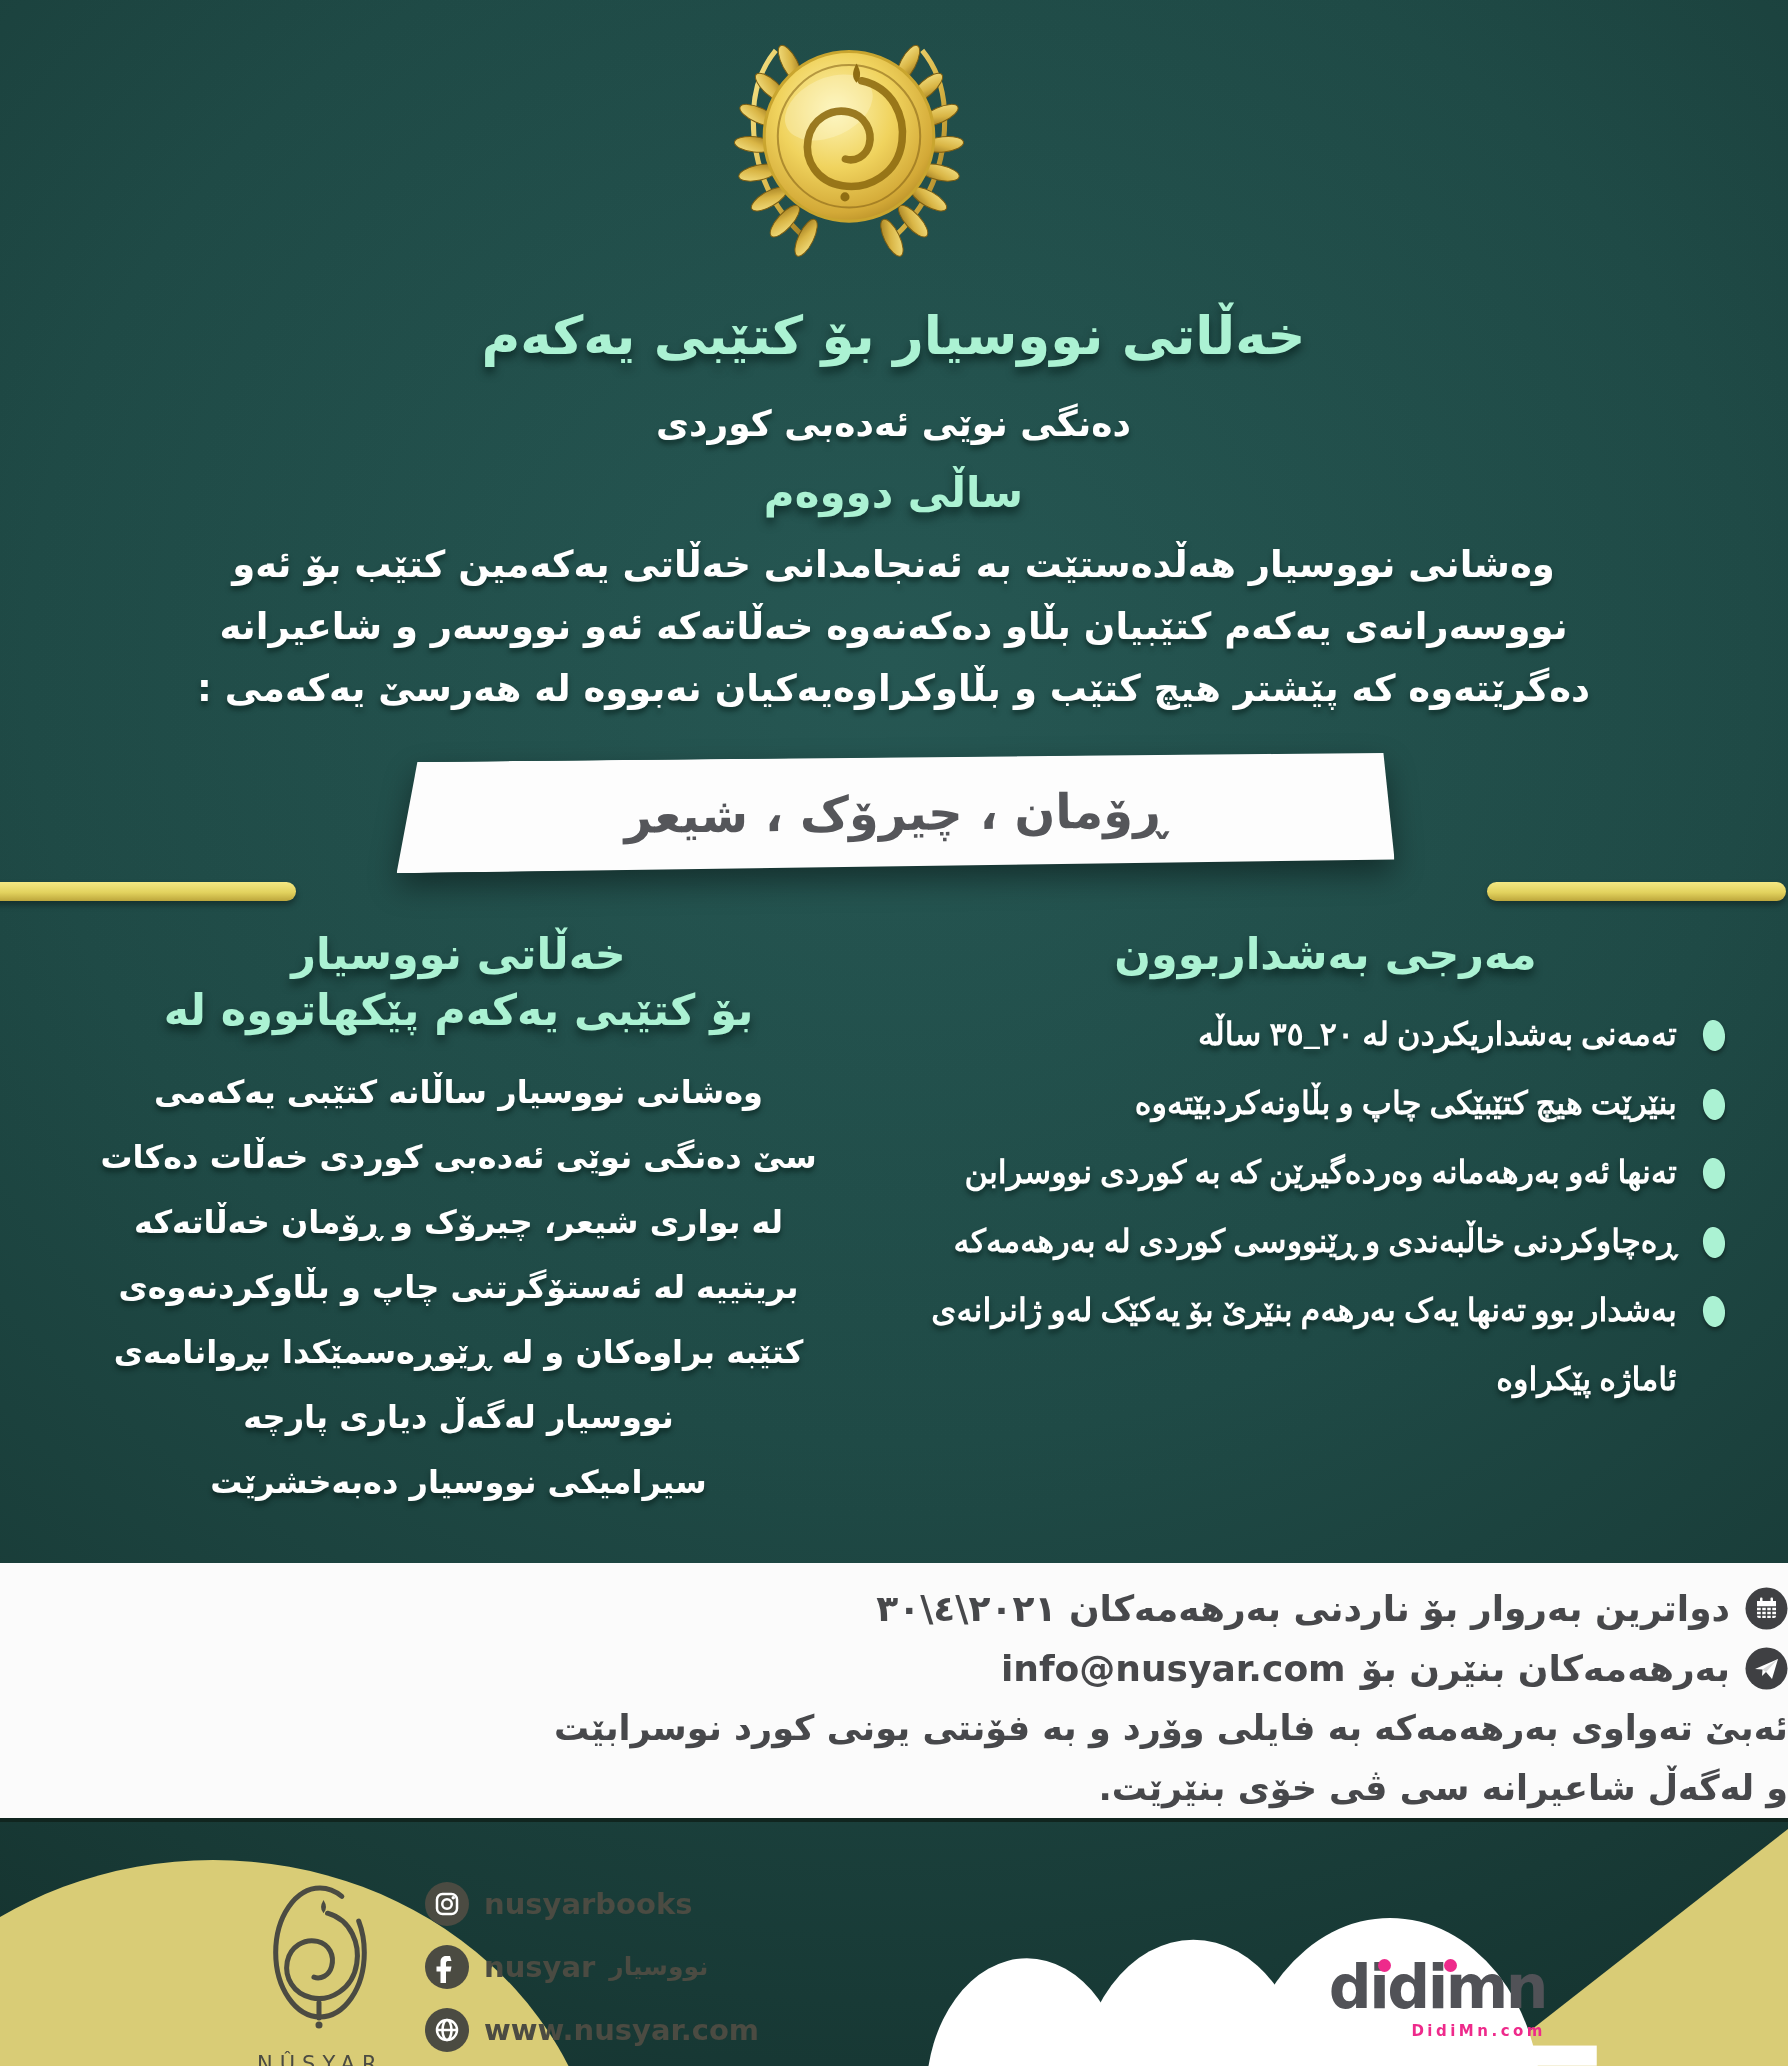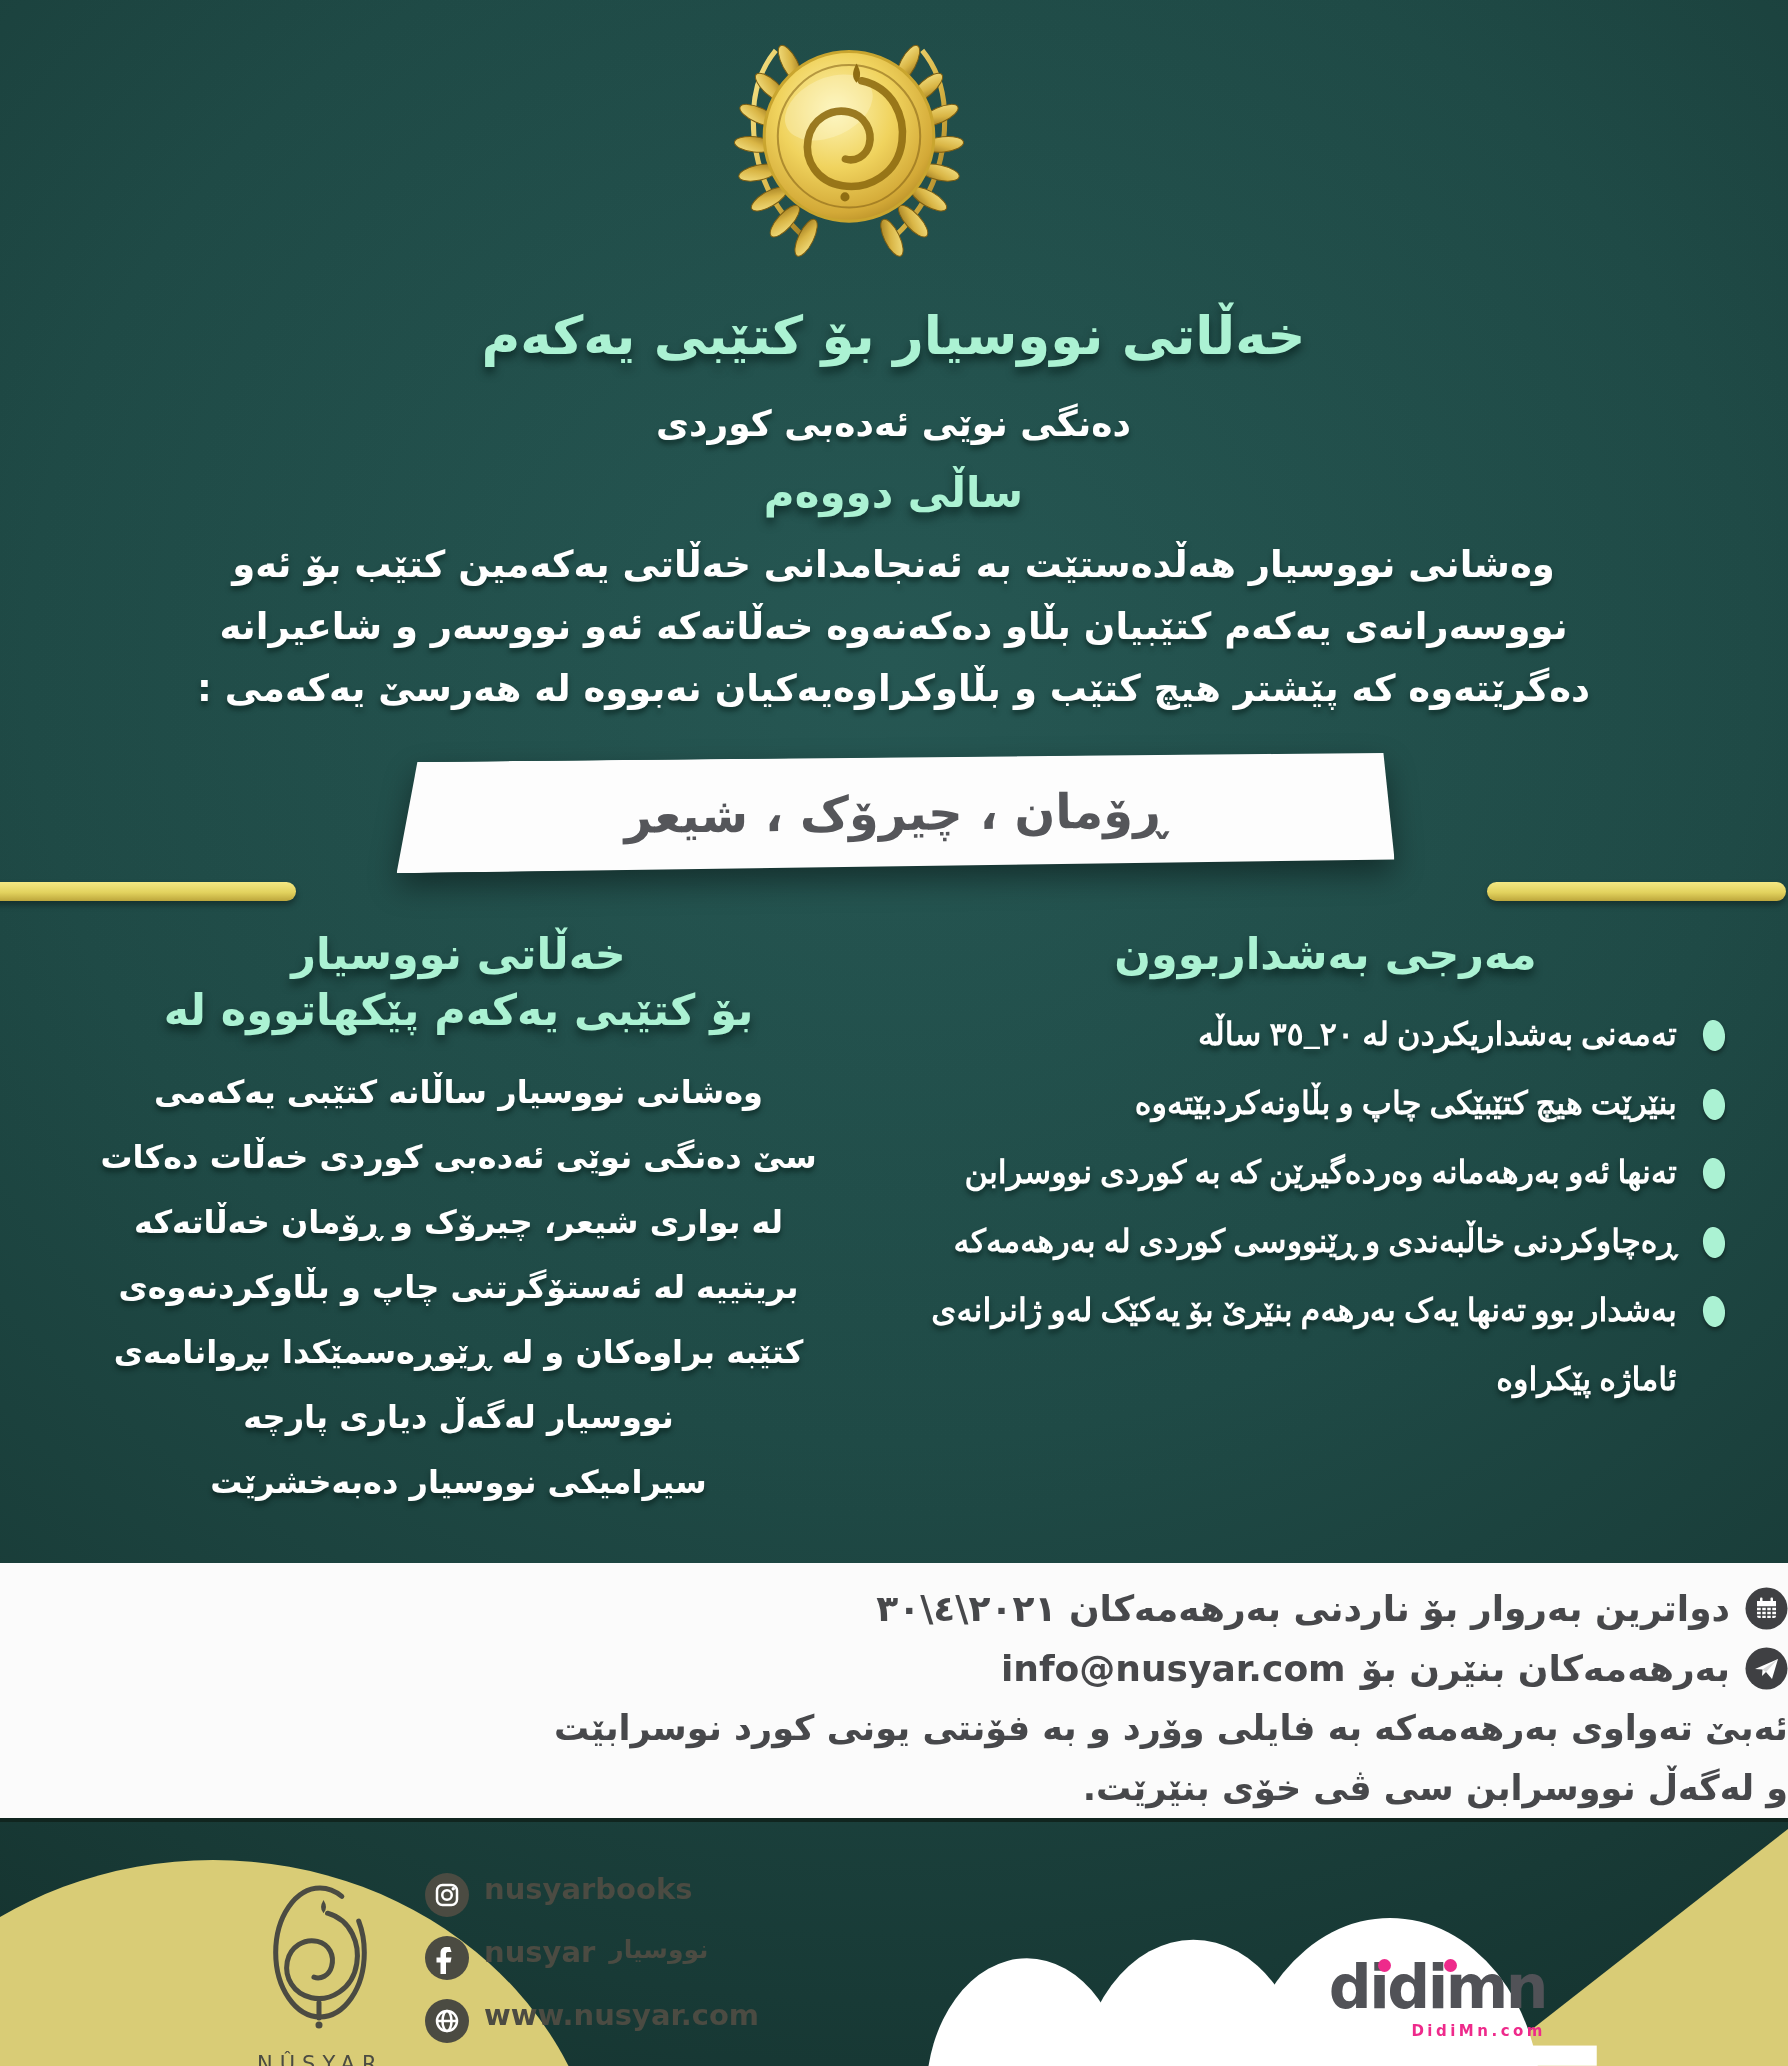--- a/index.html
+++ b/index.html
@@ -249,7 +249,7 @@
       <span class="email">info@nusyar.com</span>
     </div>
     <div class="band-row plain">ئەبێ تەواوی بەرهەمەکە بە فایلی وۆرد و بە فۆنتی یونی کورد نوسرابێت</div>
-    <div class="band-row plain">و لەگەڵ نووسرابن سی ڤی خۆی بنێرێت.</div>
+    <div class="band-row plain">و لەگەڵ شاعیرانە سی ڤی خۆی بنێرێت.</div>
   </div>
 
   <div class="abs dome"></div>

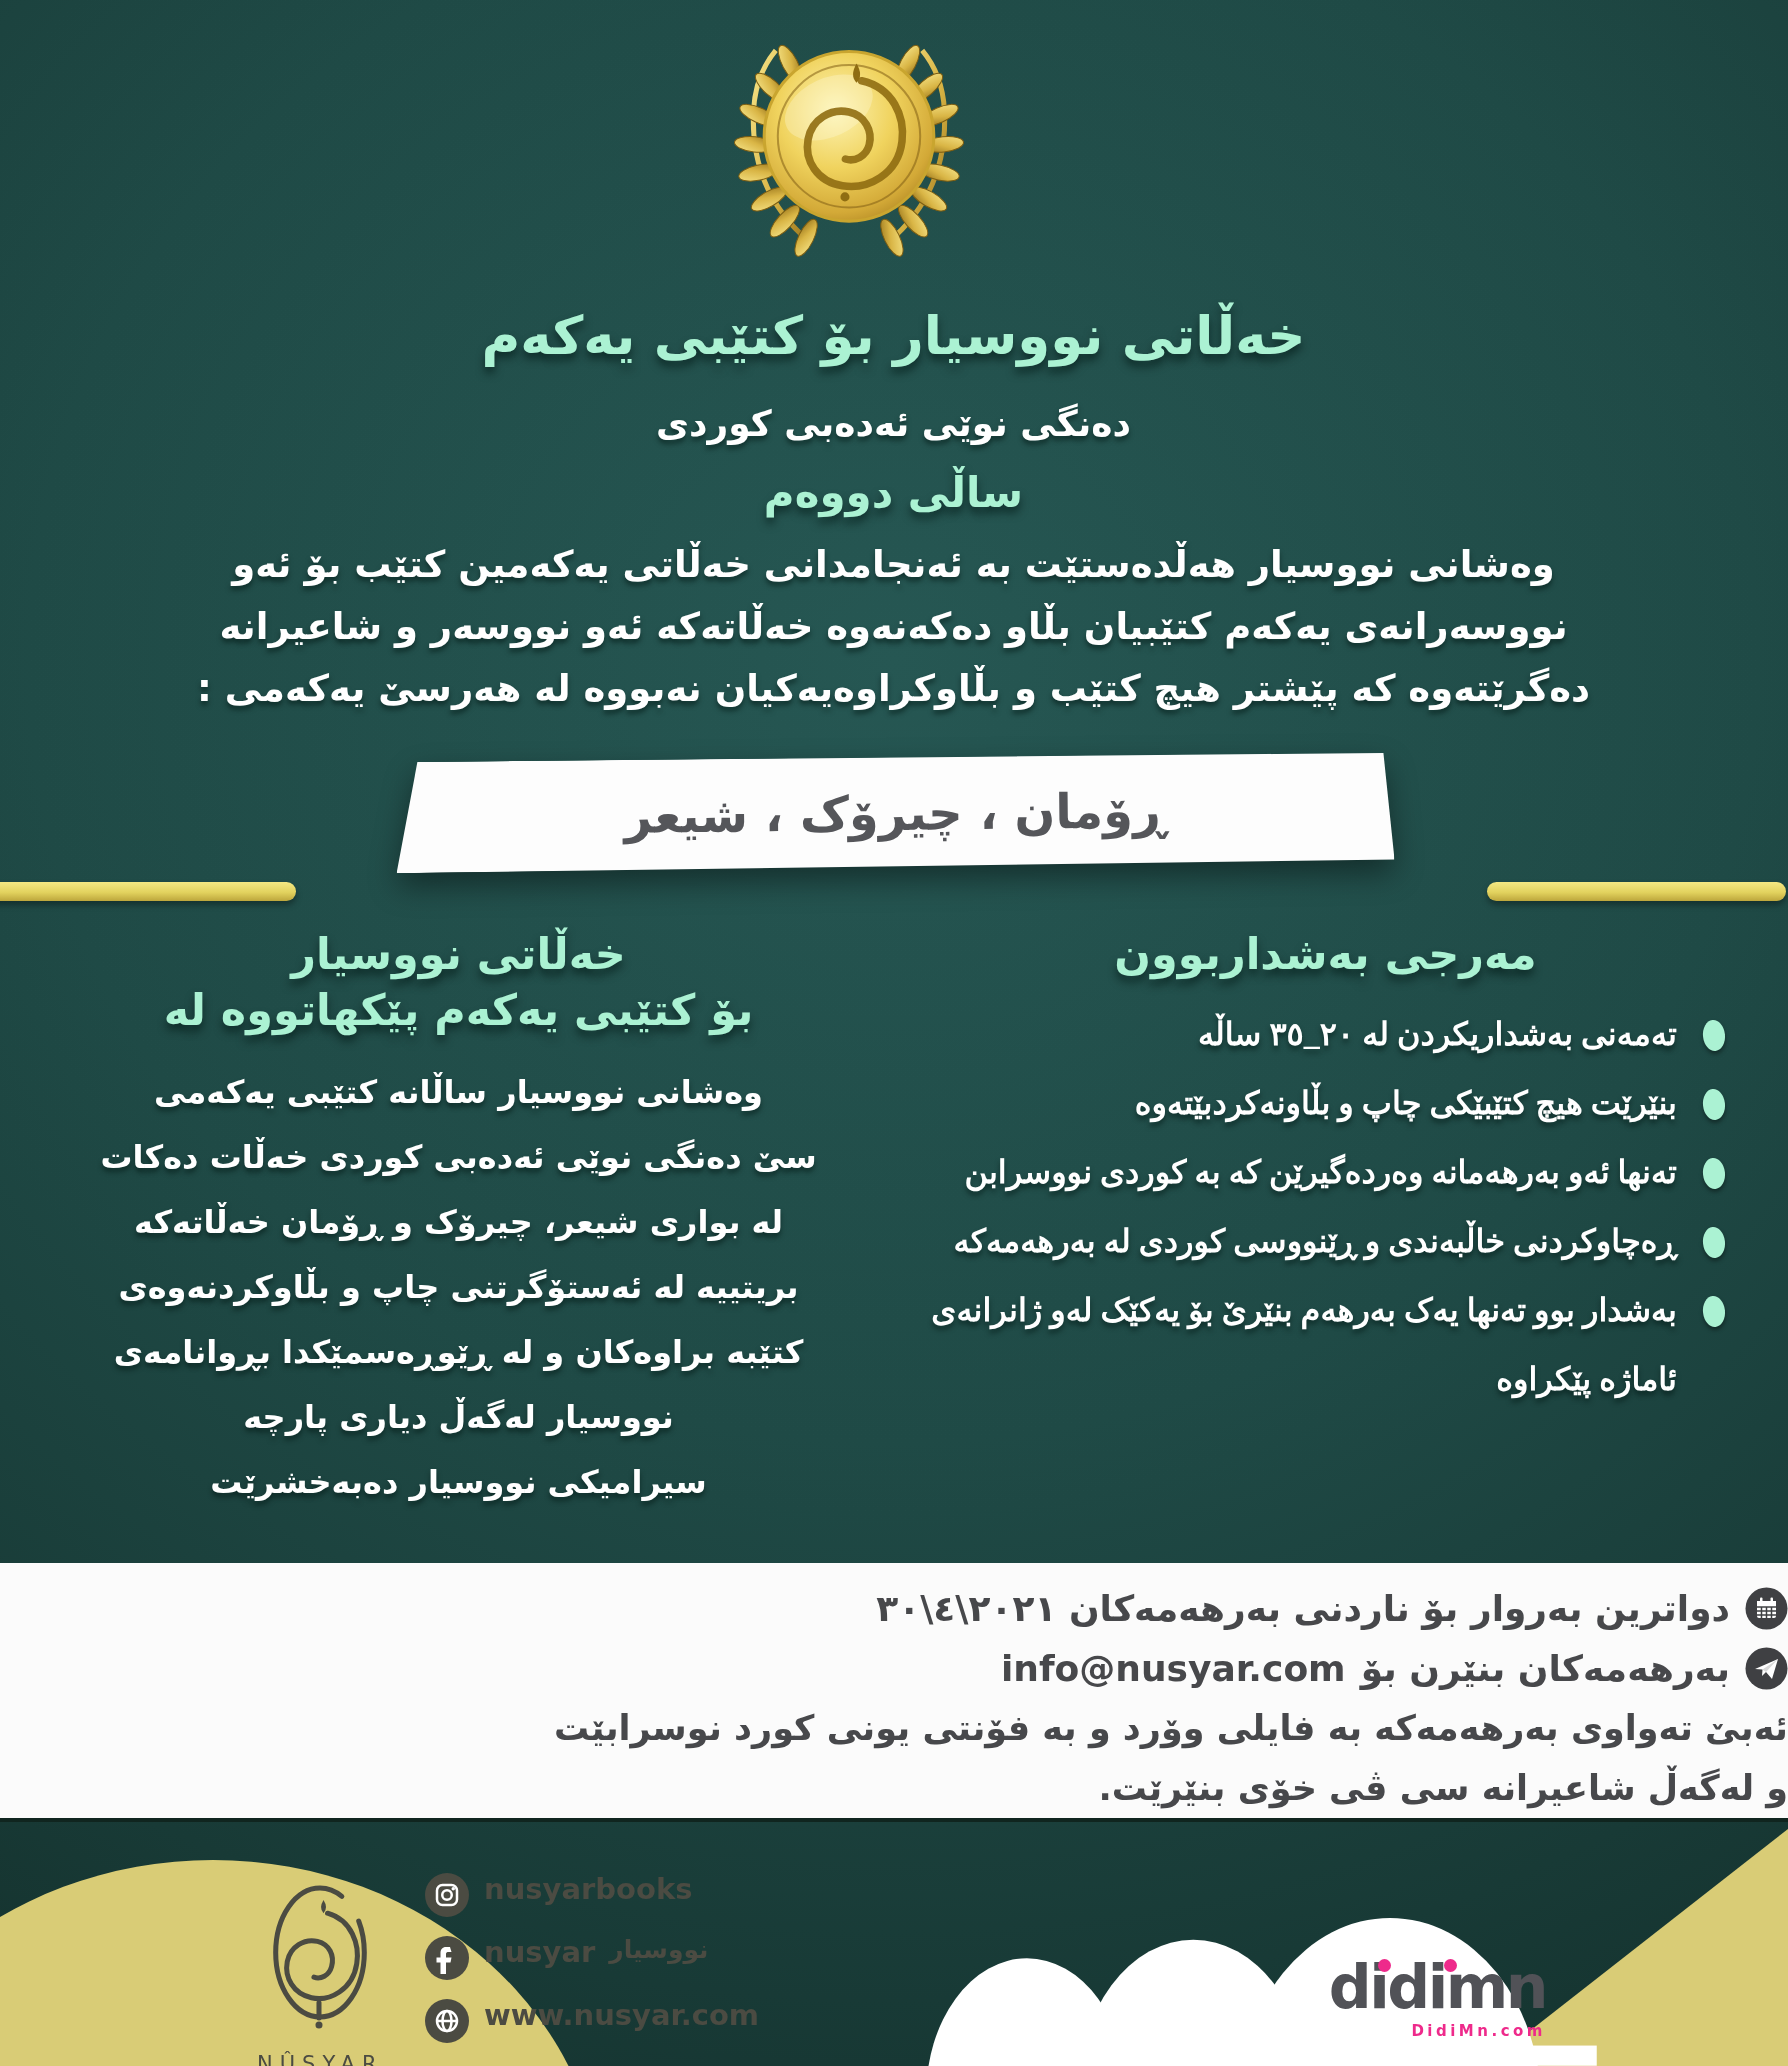--- a/index.html
+++ b/index.html
@@ -73,7 +73,7 @@
   .brand-block{left:258px;top:1883px;width:126px;text-align:center;direction:ltr;}
   .brand-name{font-size:21px;font-weight:normal;letter-spacing:7px;color:#4b4b42;margin-top:21px;}
   .social{left:425px;top:1872px;direction:ltr;}
-  .social-row{display:flex;align-items:flex-start;gap:14px;height:63px;}
+  .social-row{display:flex;align-items:center;gap:14px;height:63px;}
   .social-label{font-size:29px;font-weight:bold;color:#4b4b42;}
   .social-label-ar{font-size:25px;font-weight:bold;color:#4b4b42;}
   .social-icon{width:46px;height:46px;flex:0 0 auto;}

